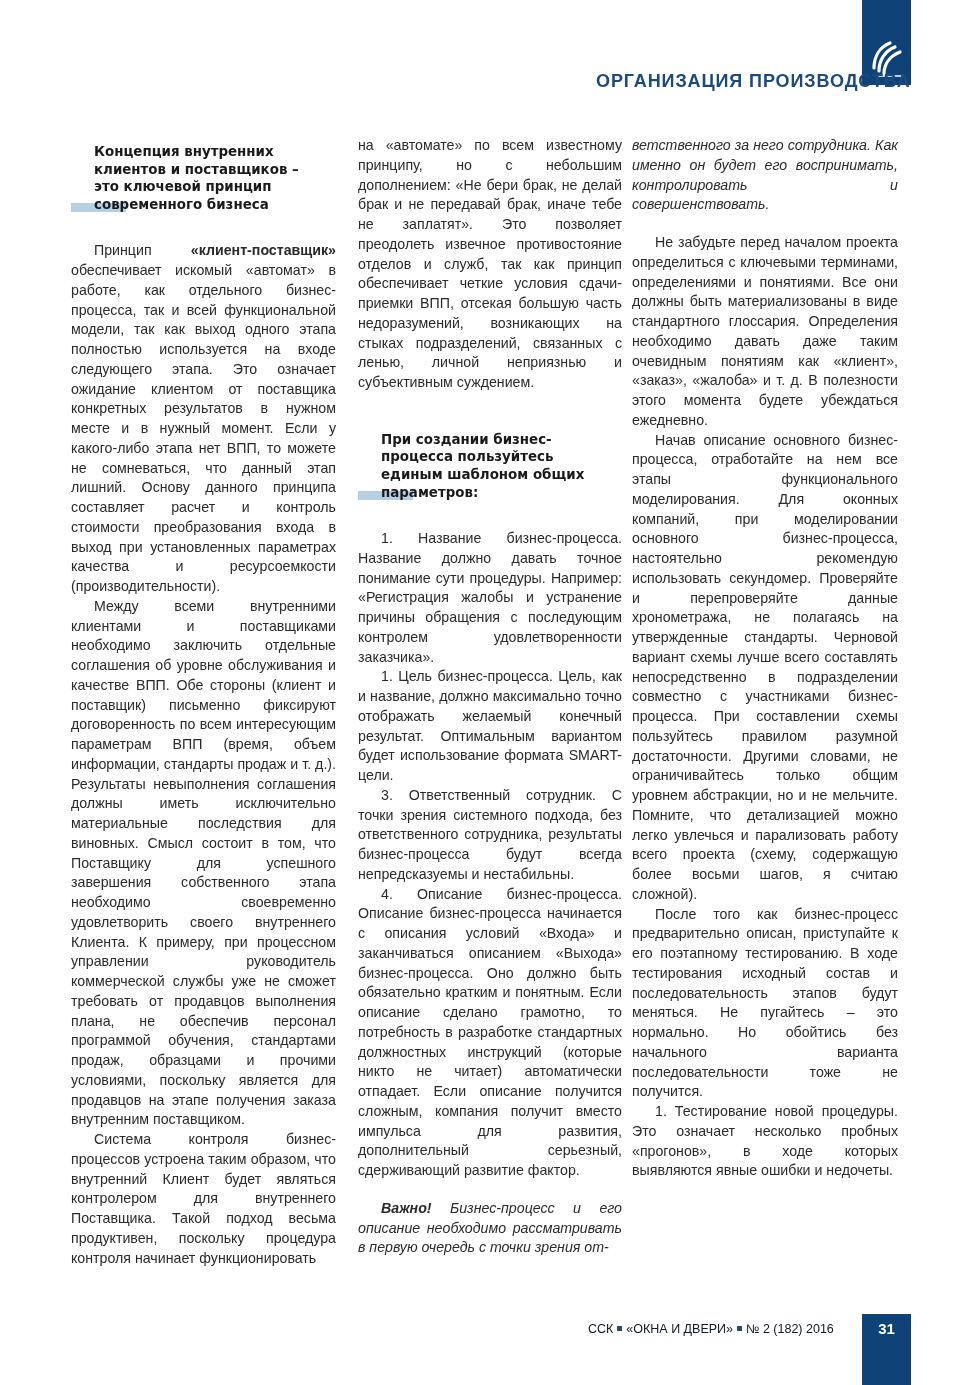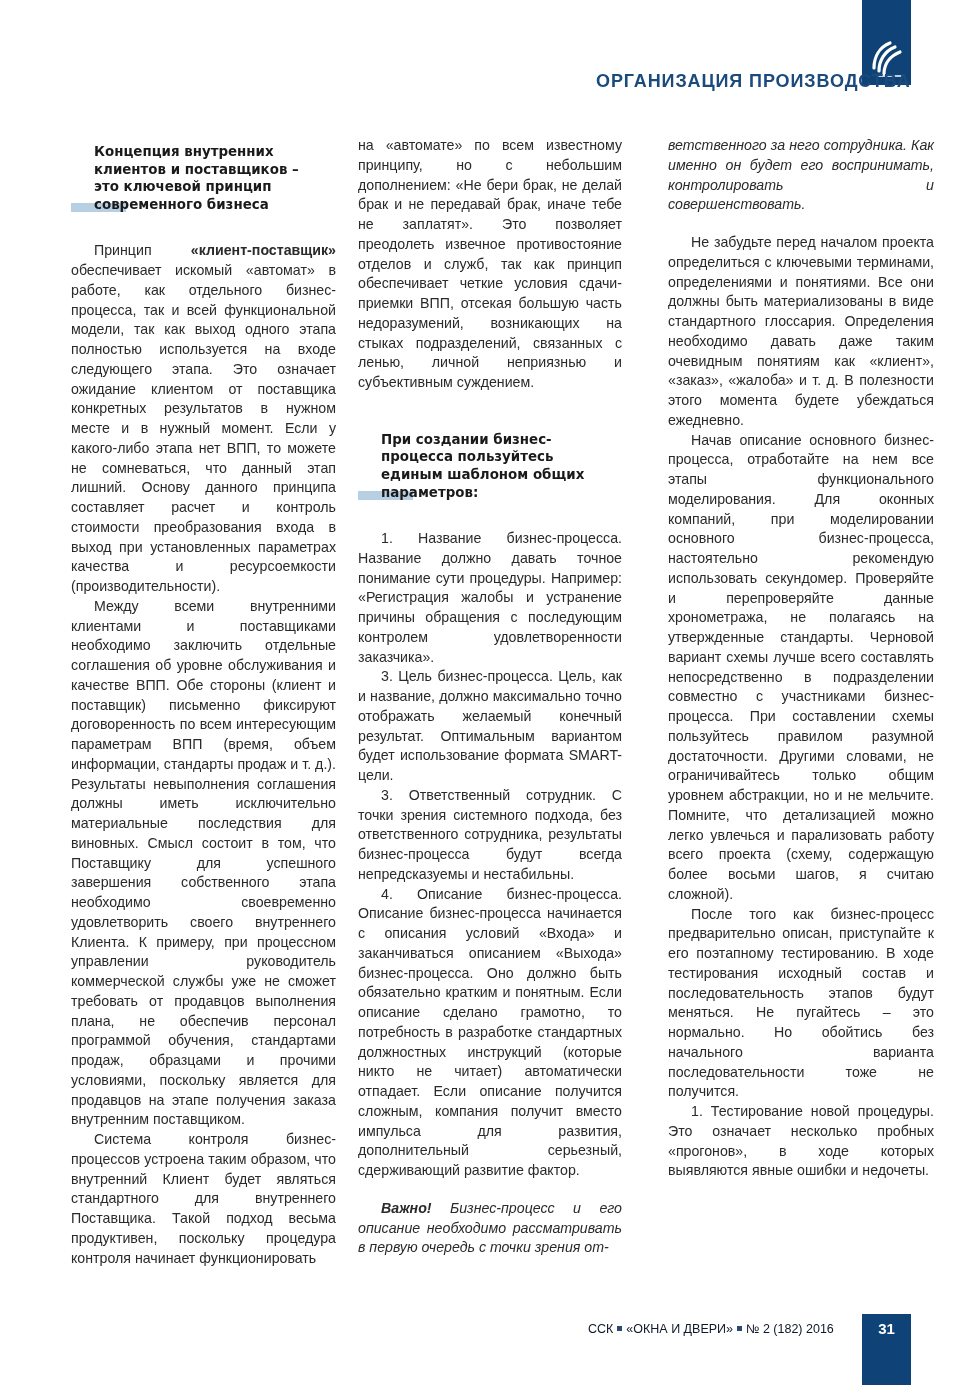--- a/index.html
+++ b/index.html
@@ -15,7 +15,7 @@
   .col { position: absolute; top: 136px; font-size: 14.2px; line-height: 19.75px; text-align: justify; }
   .col-1 { left: 71px; width: 265px; }
   .col-2 { left: 358px; width: 264px; }
-  .col-3 { left: 668px; width: 266px; }
+  .col-3 { left: 632px; width: 266px; }
 
   .col p { margin: 0; text-indent: 23px; }
   .col p.noindent { text-indent: 0; }

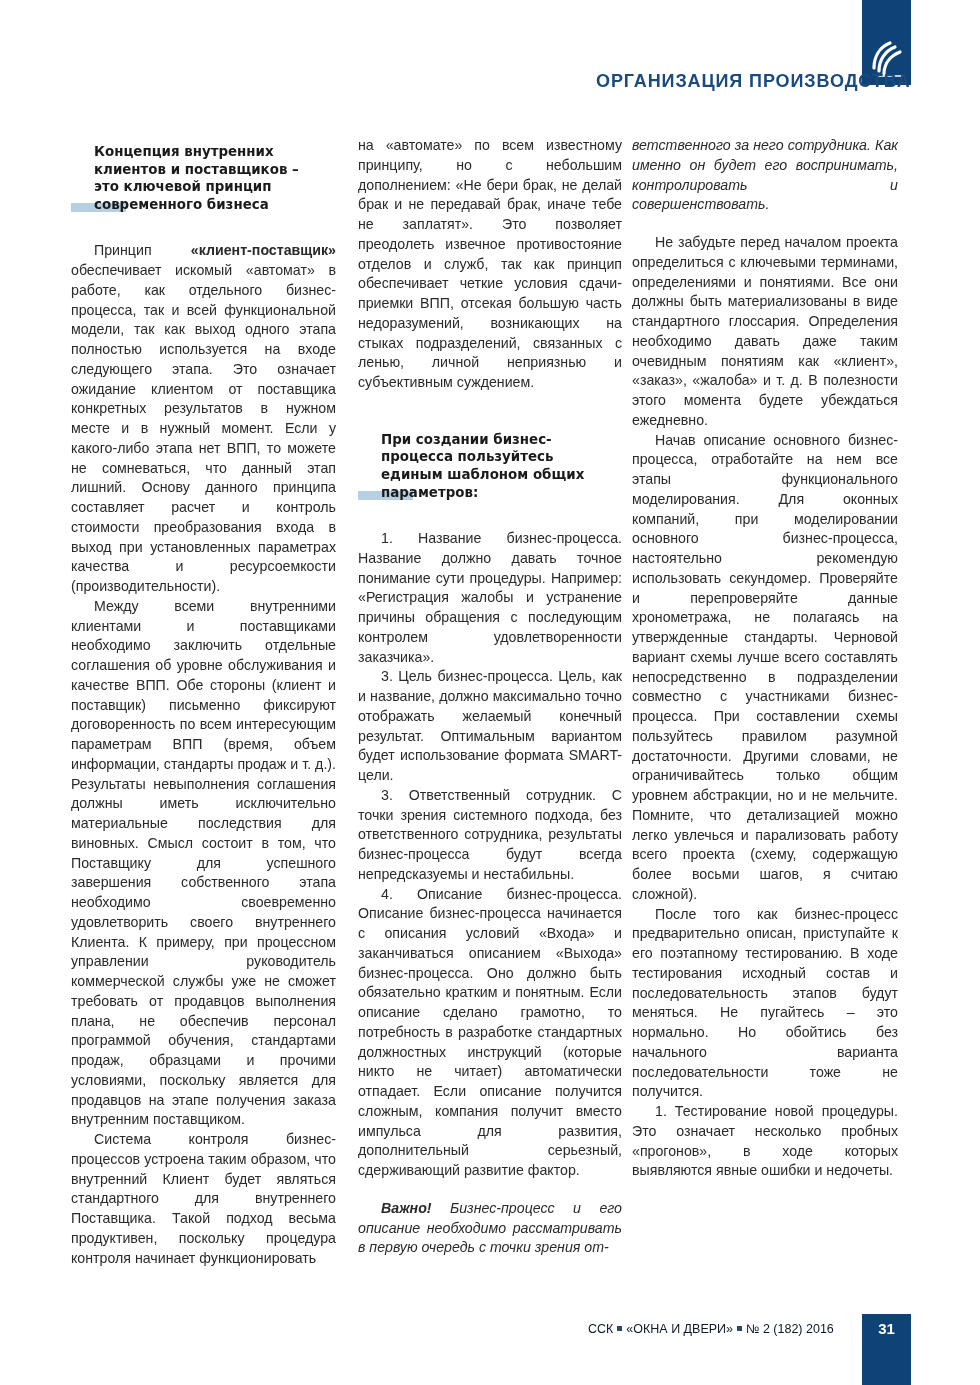--- a/index.html
+++ b/index.html
@@ -78,7 +78,7 @@
 параметров:</span>
   </div>
   <p>1. Название бизнес-процесса. Название должно давать точное понимание сути процедуры. Например: «Регистрация жалобы и устранение причины обращения с последующим контролем удовлетворенности заказчика».</p>
-  <p>3. Цель бизнес-процесса. Цель, как и название, должно максимально точно отображать желаемый конечный результат. Оптимальным вариантом будет использование формата SMART-цели.</p>
+  <p>1. Цель бизнес-процесса. Цель, как и название, должно максимально точно отображать желаемый конечный результат. Оптимальным вариантом будет использование формата SMART-цели.</p>
   <p>3. Ответственный сотрудник. С точки зрения системного подхода, без ответственного сотрудника, результаты бизнес-процесса будут всегда непредсказуемы и нестабильны.</p>
   <p>4. Описание бизнес-процесса. Описание бизнес-процесса начинается с описания условий «Входа» и заканчиваться описанием «Выхода» бизнес-процесса. Оно должно быть обязательно кратким и понятным. Если описание сделано грамотно, то потребность в разработке стандартных должностных инструкций (которые никто не читает) автоматически отпадает. Если описание получится сложным, компания получит вместо импульса для развития, дополнительный серьезный, сдерживающий развитие фактор.</p>
   <p class="italic important"><b>Важно!</b><span> Бизнес-процесс и его описание необходимо рассматривать в первую очередь с точки зрения от-</span></p>

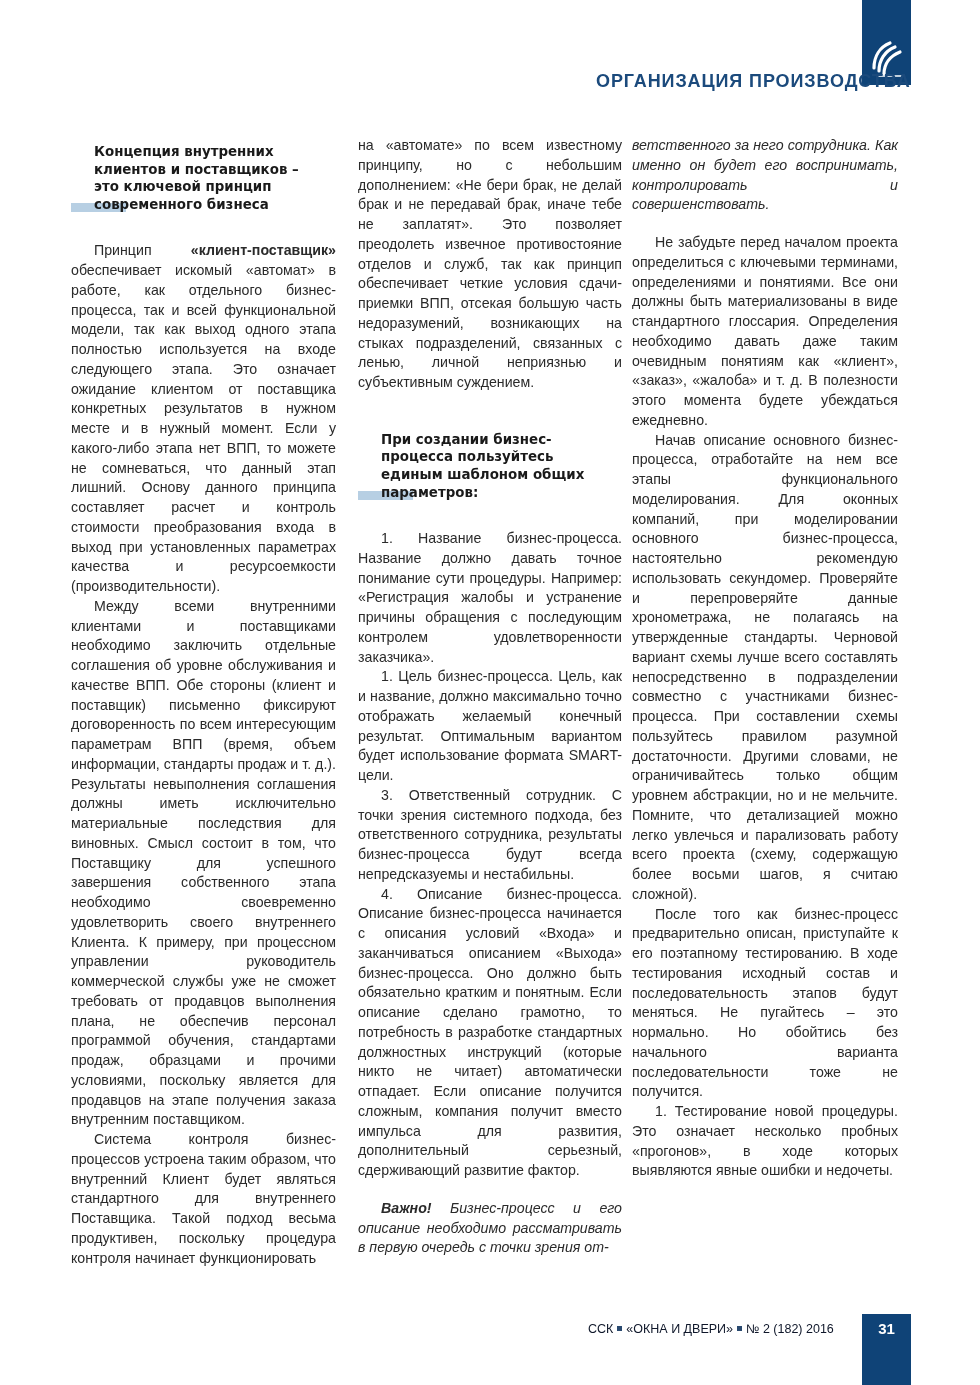--- a/index.html
+++ b/index.html
@@ -65,7 +65,7 @@
   </div>
   <p><span>Принцип </span><b>«клиент-поставщик»</b><span> обеспечивает искомый «автомат» в работе, как отдельного бизнес-процесса, так и всей функциональной модели, так как выход одного этапа полностью используется на входе следующего этапа. Это означает ожидание клиентом от поставщика конкретных результатов в нужном месте и в нужный момент. Если у какого-либо этапа нет ВПП, то можете не сомневаться, что данный этап лишний. Основу данного принципа составляет расчет и контроль стоимости преобразования входа в выход при установленных параметрах качества и ресурсоемкости (производительности).</span></p>
   <p>Между всеми внутренними клиентами и поставщиками необходимо заключить отдельные соглашения об уровне обслуживания и качестве ВПП. Обе стороны (клиент и поставщик) письменно фиксируют договоренность по всем интересующим параметрам ВПП (время, объем информации, стандарты продаж и т. д.). Результаты невыполнения соглашения должны иметь исключительно материальные последствия для виновных. Смысл состоит в том, что Поставщику для успешного завершения собственного этапа необходимо своевременно удовлетворить своего внутреннего Клиента. К примеру, при процессном управлении руководитель коммерческой службы уже не сможет требовать от продавцов выполнения плана, не обеспечив персонал программой обучения, стандартами продаж, образцами и прочими условиями, поскольку является для продавцов на этапе получения заказа внутренним поставщиком.</p>
-  <p>Система контроля бизнес-процессов устроена таким образом, что внутренний Клиент будет являться стандартного для внутреннего Поставщика. Такой подход весьма продуктивен, поскольку процедура контроля начинает функционировать</p>
+  <p>Система контроля бизнес-процессов устроена таким образом, что внутренний Клиент будет являться контролером для внутреннего Поставщика. Такой подход весьма продуктивен, поскольку процедура контроля начинает функционировать</p>
 </div>
 
 <div class="col col-2">

